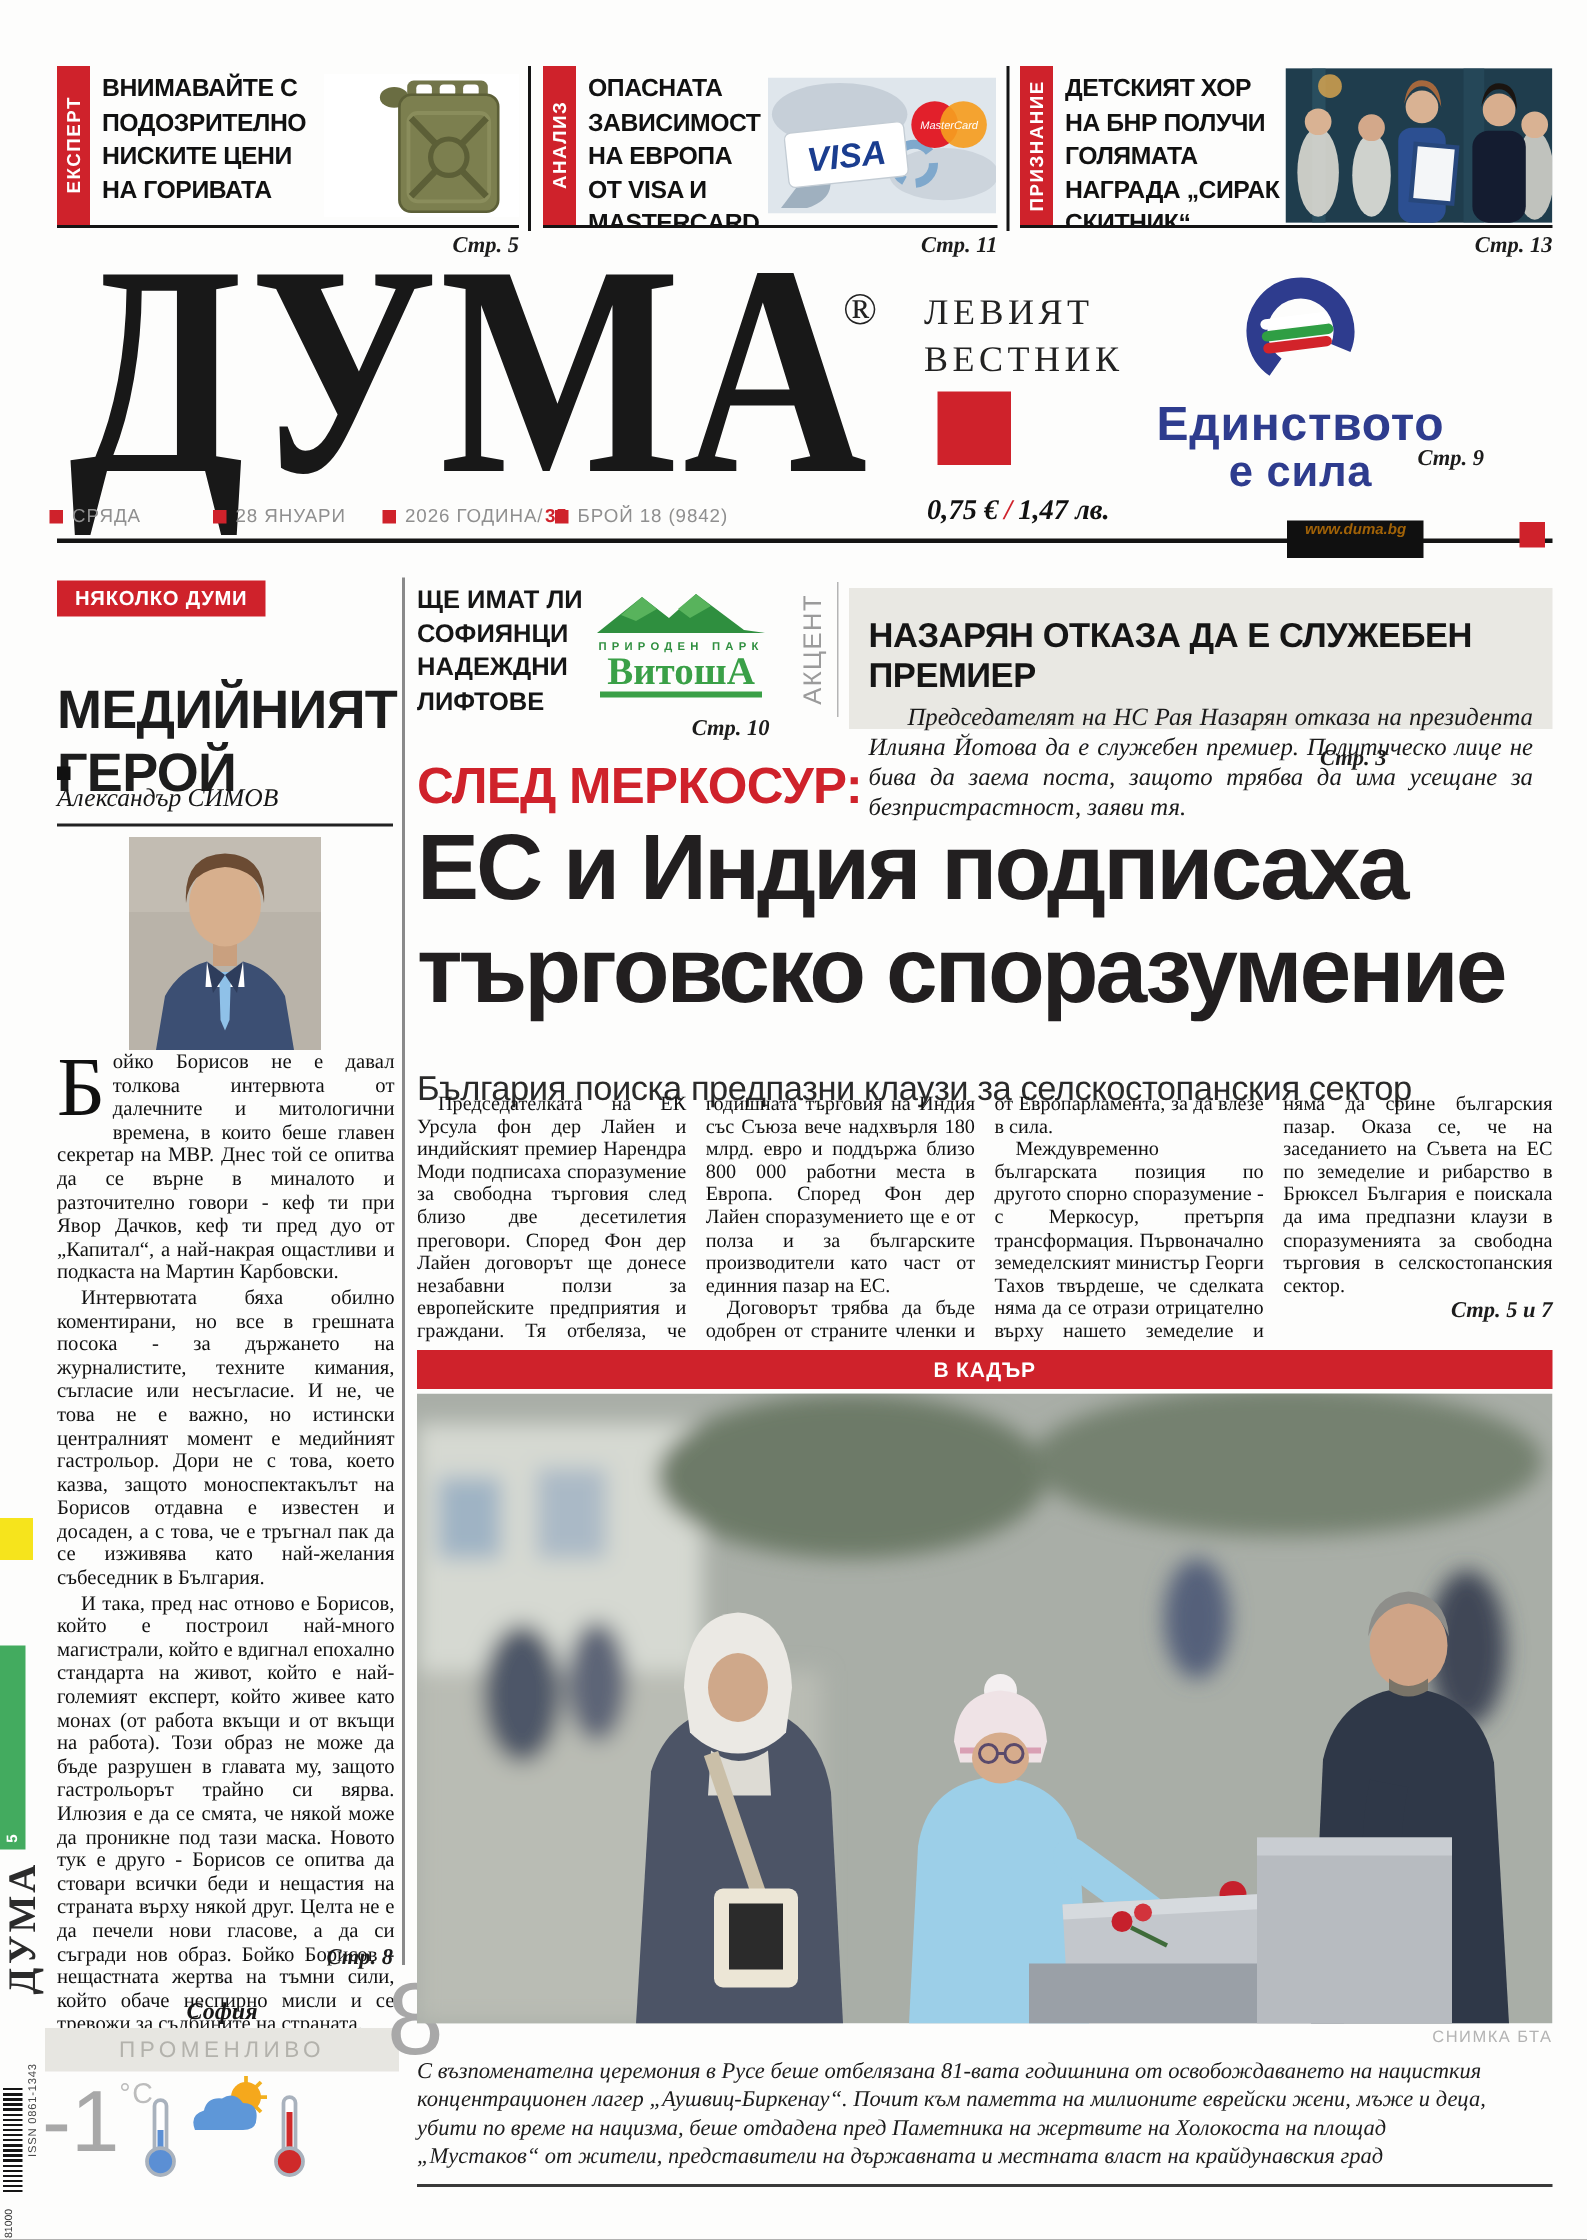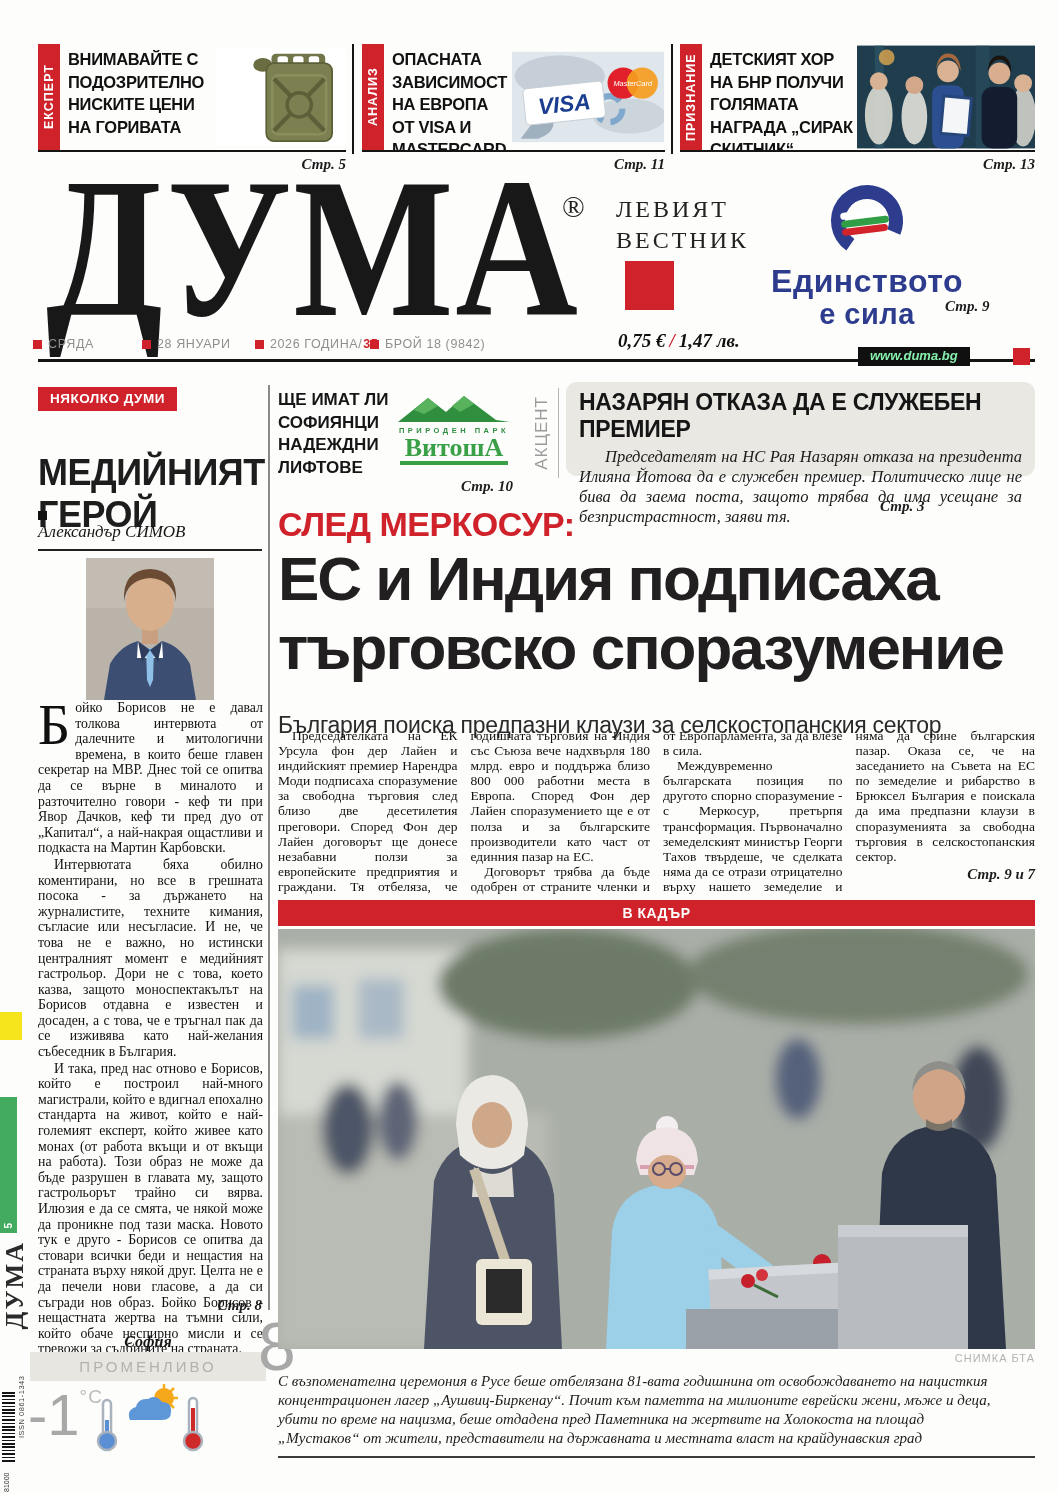--- a/index.html
+++ b/index.html
@@ -38,8 +38,8 @@
            font-weight:bold; font-size:19px; color:#111; }
   .price .sep { color:#cf222b; padding:0 4px; }
   .main-rule { left:38px; top:359px; width:997px; height:3px; background:#141414; }
-  .site-band { left:858px; top:347px; background:#101010; color:#86efac; font-weight:bold;
-               font-style:italic; font-size:13px; padding:1px 12px 3px; z-index:5; }
+  .site-band { left:858px; top:347px; background:#101010; color:#a16207; font-weight:bold;
+               font-style:italic; font-size:10px; padding:1px 12px 13px; z-index:5; }
   .site-sq { left:1013px; top:348px; width:17px; height:17px; background:#cf222b; z-index:5; }
 
   .dl-item { position:absolute; top:337px; display:flex; align-items:center; gap:6px;

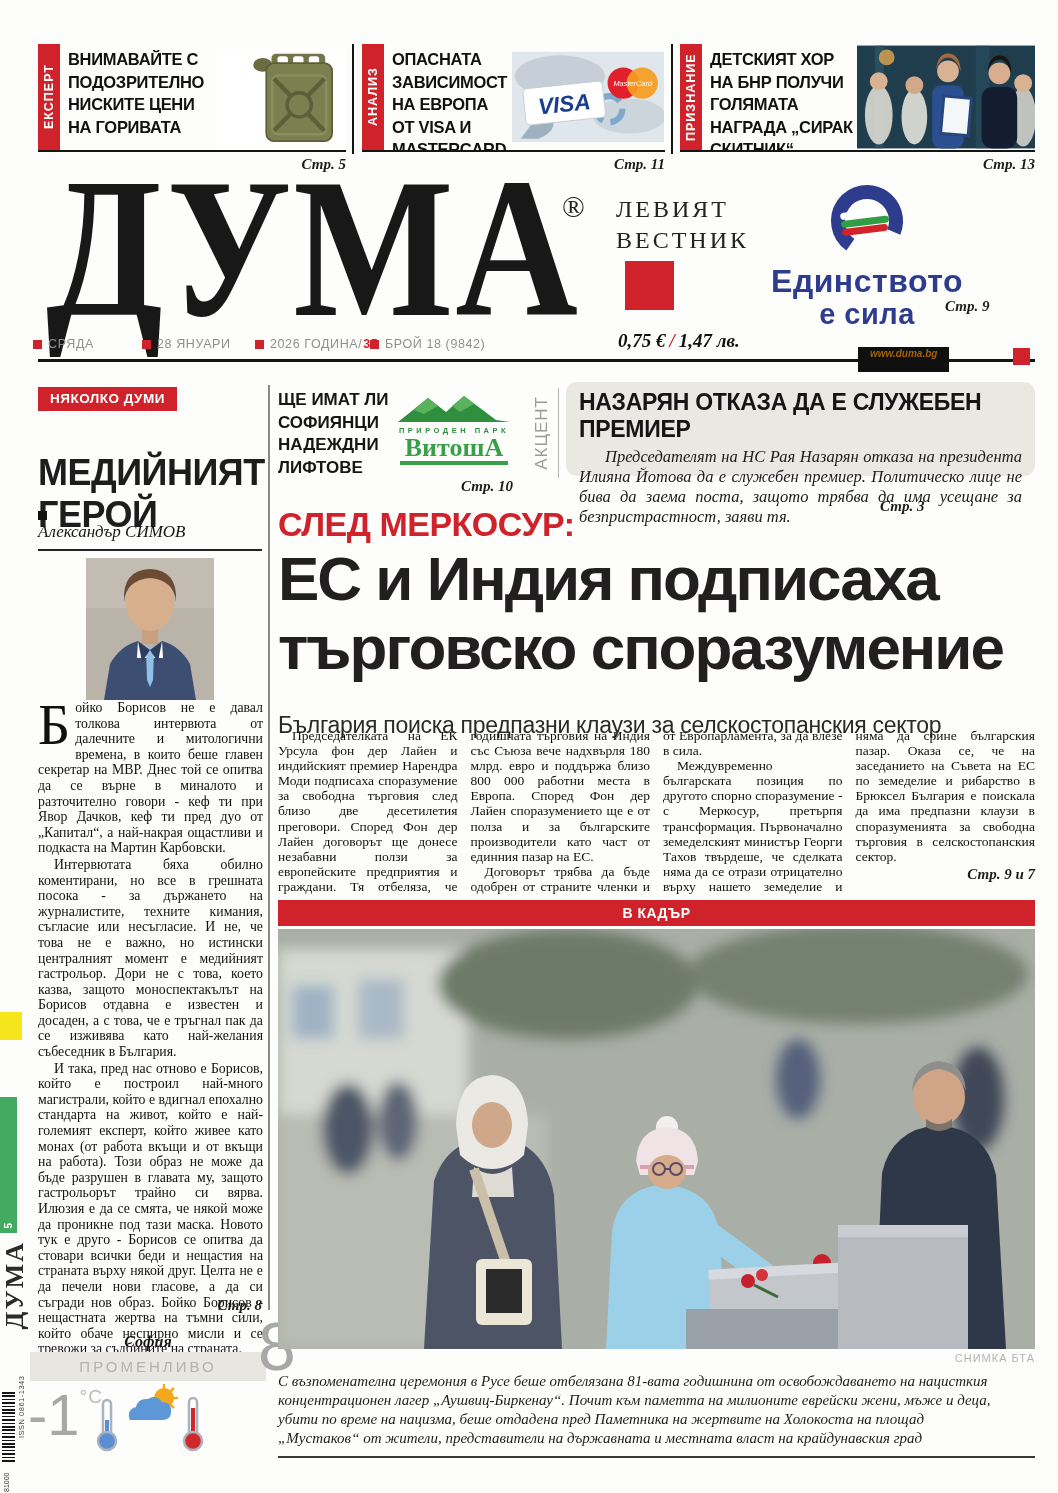--- a/index.html
+++ b/index.html
@@ -80,7 +80,7 @@
   .ak-label { left:528px; top:386px; width:28px; height:94px; color:#9b9b9b; font-size:17px;
               letter-spacing:1px; display:flex; align-items:center; justify-content:center; }
   .ak-line { left:558px; top:388px; width:1px; height:90px; background:#b5b5b5; }
-  .ak-box { left:566px; top:382px; width:469px; height:94px; background:#e9e8e3; padding:7px 13px 0;border-radius:11px; }
+  .ak-box { left:566px; top:392px; width:469px; height:94px; background:#e9e8e3; padding:18px 13px 0; }
   .ak-box h3 { font-size:23px; letter-spacing:-0.3px; color:#151515; }
   .ak-box p { font-family:"Liberation Serif", serif; font-style:italic; font-size:16.5px;
               line-height:20px; text-align:justify; text-indent:26px; margin-top:4px; color:#1a1a1a; }

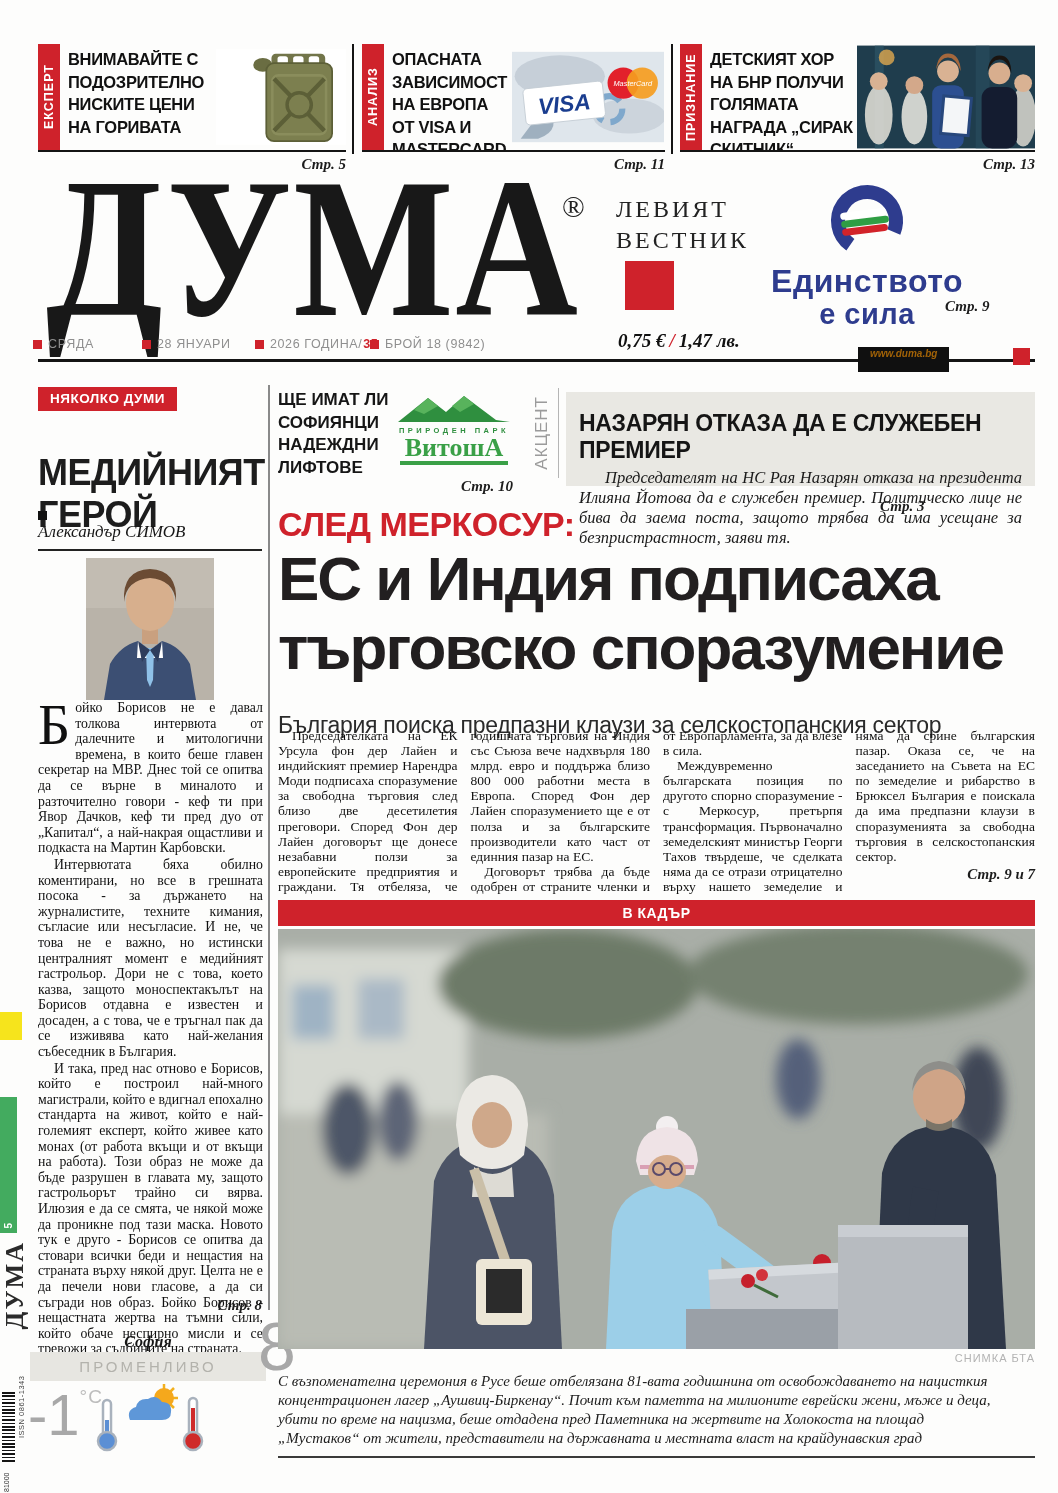--- a/index.html
+++ b/index.html
@@ -352,7 +352,7 @@
     <p>Договорът трябва да бъде одобрен от страните членки и от Европарламента, за да влезе в сила.</p>
     <p>Междувременно българската позиция по другото спорно споразумение - с Меркосур, претърпя трансформация. Първоначално земеделският министър Георги Тахов твърдеше, че сделката няма да се отрази отрицателно върху нашето земеделие и няма да срине българския пазар. Оказа се, че на заседанието на Съвета на ЕС по земеделие и рибарство в Брюксел България е поискала да има предпазни клаузи в споразуменията за свободна търговия в селскостопанския сектор.</p>
   </div>
-  <div class="abs lead-page pageref">Стр. 9 и 7</div>
+  <div class="abs lead-page pageref">Стр. 5 и 7</div>
 
   <div class="abs vkadar">В КАДЪР</div>
 

